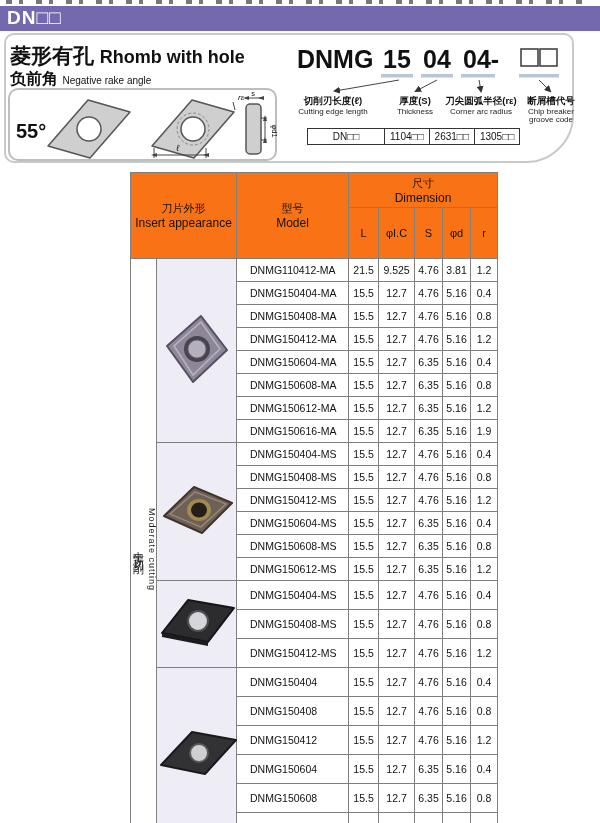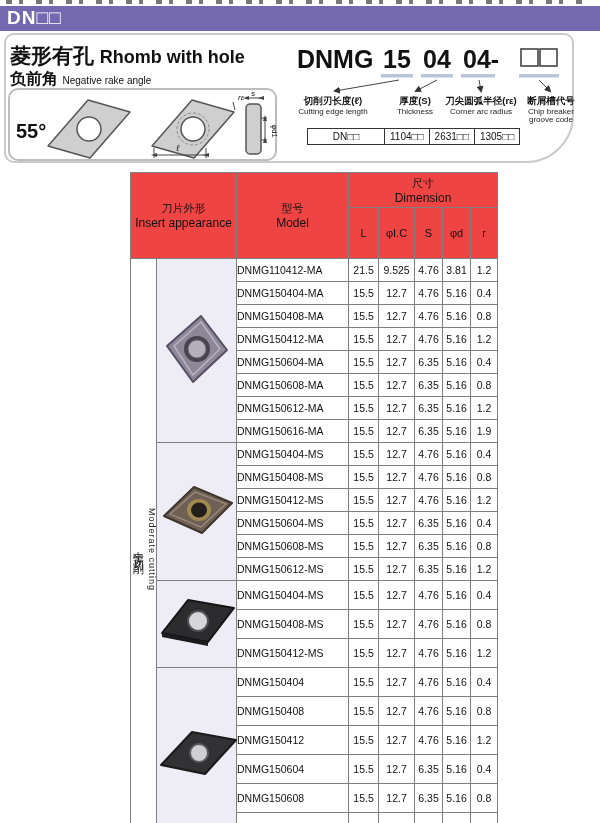--- a/index.html
+++ b/index.html
@@ -37,7 +37,7 @@
 
   .main-table { position:absolute; left:130px; top:172px; width:367px; border-collapse:collapse; table-layout:fixed; }
   .main-table th, .main-table td { border:1px solid #7f7f7f; padding:0; }
-  .main-table thead th { background:#ef4444; font-weight:normal; }
+  .main-table thead th { background:#f97316; font-weight:normal; }
   .th-cn { font-size:11px; }
   .th-en { font-size:12px; }
   .dim-col { font-size:11px; }

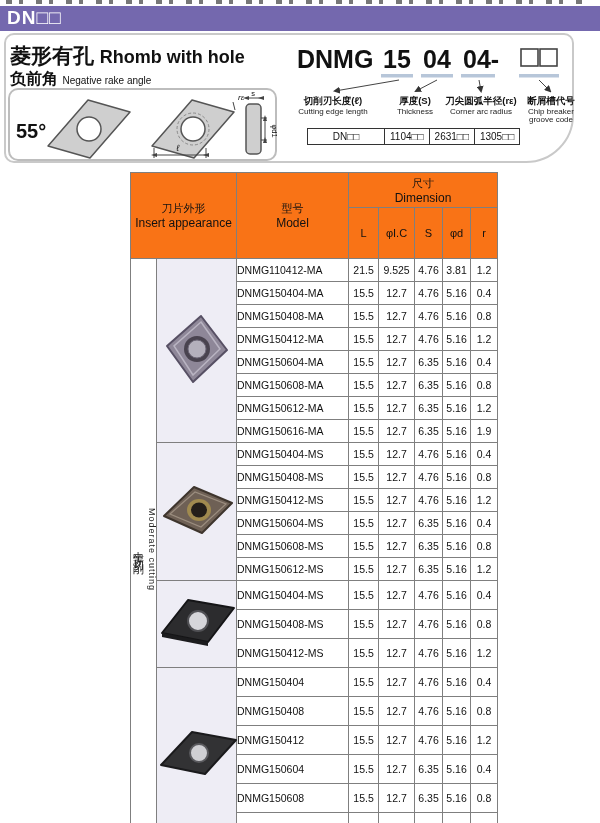--- a/index.html
+++ b/index.html
@@ -43,7 +43,7 @@
   .dim-col { font-size:11px; }
   tr.compact td { height:22px; }
   tr.tall td { height:28px; }
-  td.model { text-align:left; font-size:10.5px; white-space:nowrap; }
+  td.model { text-align:left; padding-left:13px; font-size:10.5px; white-space:nowrap; }
   td.num { text-align:center; font-size:10.5px; }
   td.appearance { background:#eeedf5; text-align:center; vertical-align:middle; }
   td.strip { background:#fff; vertical-align:middle; }

